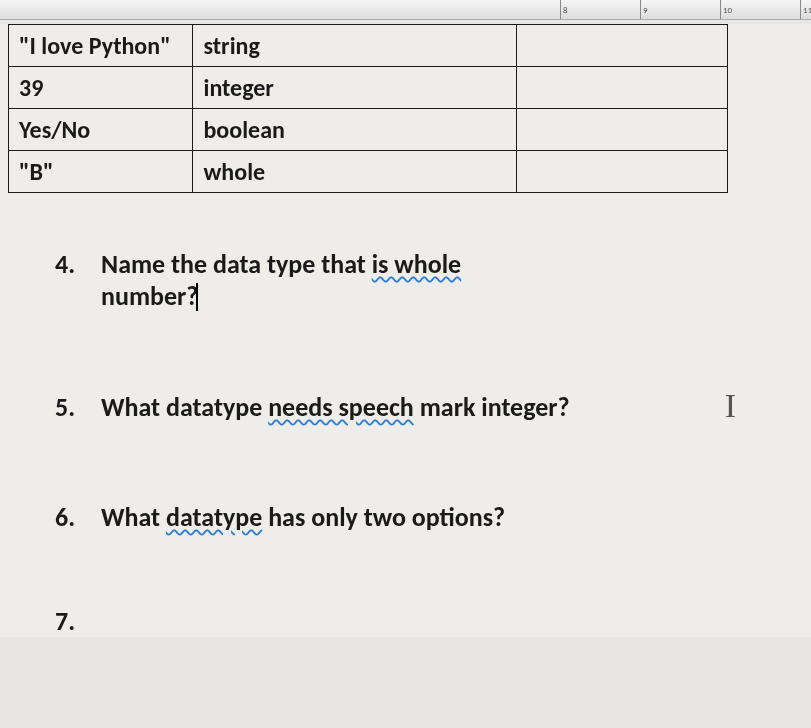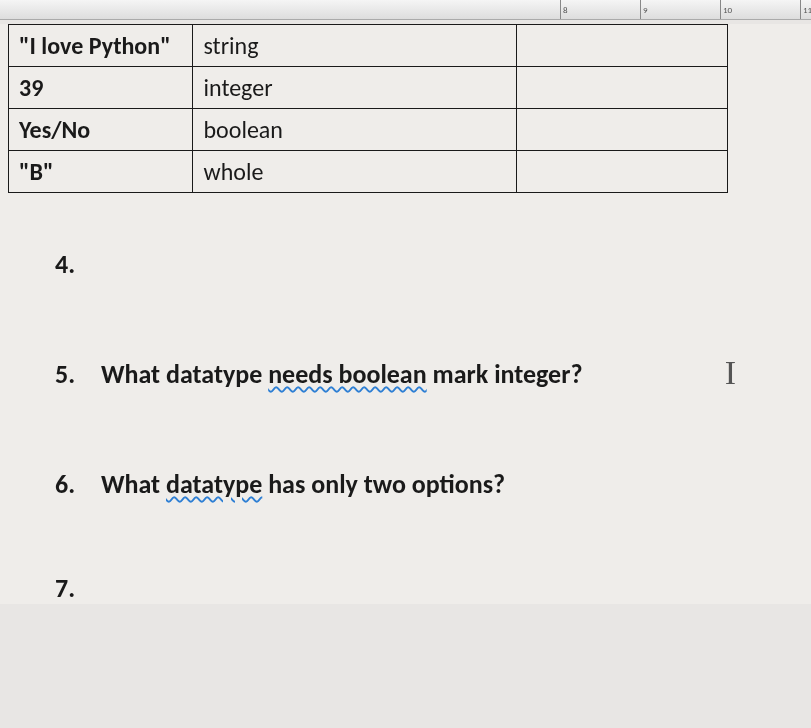--- a/index.html
+++ b/index.html
@@ -51,7 +51,7 @@
     }
     table.data-table td:nth-child(2) {
       width: 307px;
-      font-weight: 400;
+      font-weight: 700;
     }
     table.data-table td:last-child {
       width: 200px;

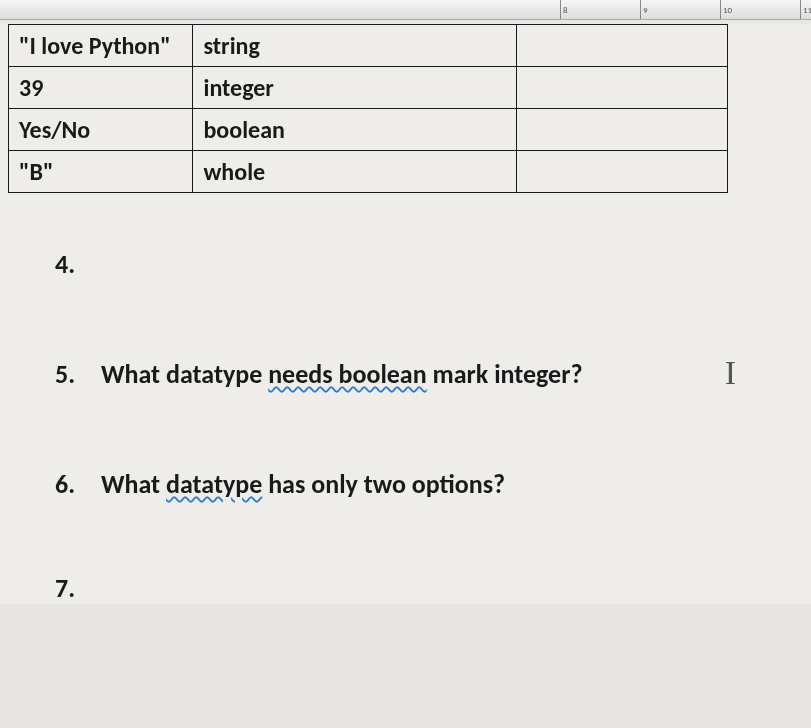--- a/index.html
+++ b/index.html
@@ -139,6 +139,9 @@
 
     <div class="question">
       <span class="q-num">4.</span>
+      <span>
+        <span>Name the data type that </span><span class="squiggle">is whole</span><span> number?</span><span class="caret"></span>
+      </span>
     </div>
 
     <div class="question">

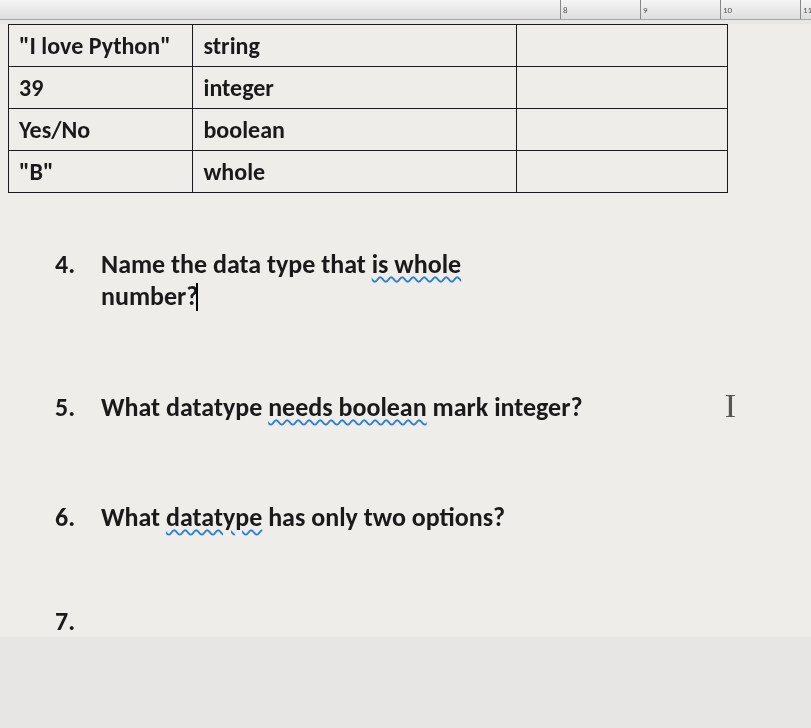--- a/index.html
+++ b/index.html
@@ -147,7 +147,7 @@
     <div class="question">
       <span class="q-num">5.</span>
       <span>
-        <span>What datatype </span><span class="squiggle">needs boolean</span><span> mark integer?</span>
+        <span>What datatype </span><span class="squiggle">needs speech</span><span> mark integer?</span>
       </span>
       <span class="ibeam">I</span>
     </div>

